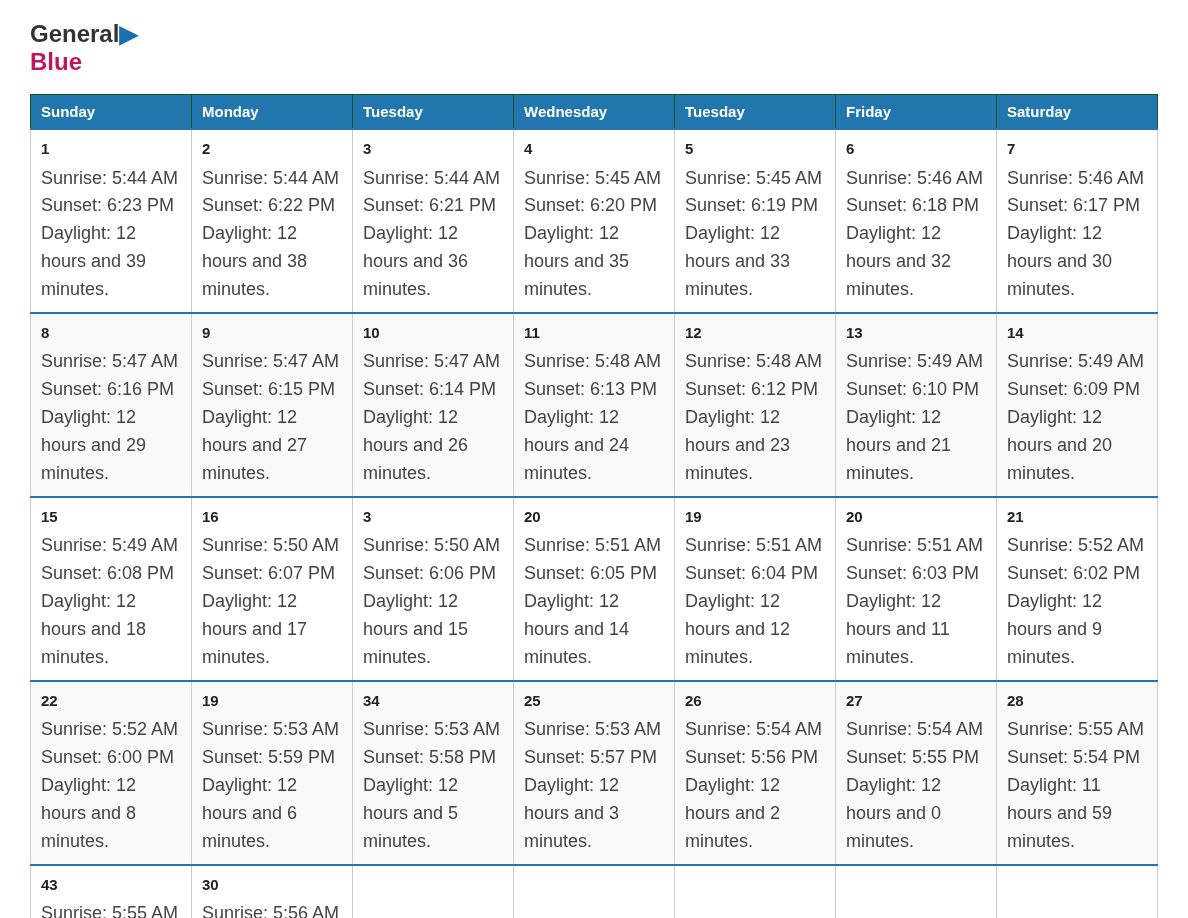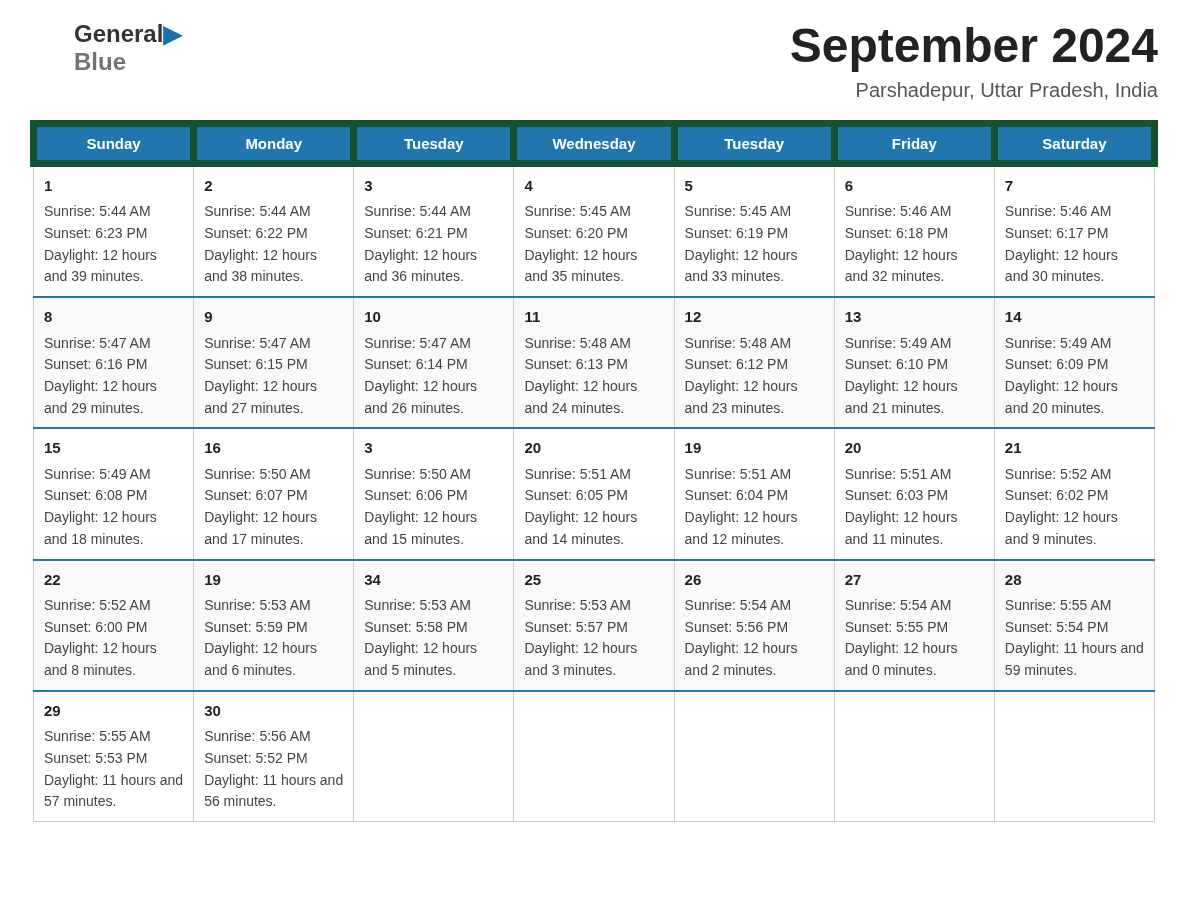--- a/index.html
+++ b/index.html
@@ -16,7 +16,6 @@
       justify-content: space-between;
       align-items: flex-start;
       margin-bottom: 18px;
-      margin-left: 44px;
     }
     .logo {
       display: flex;

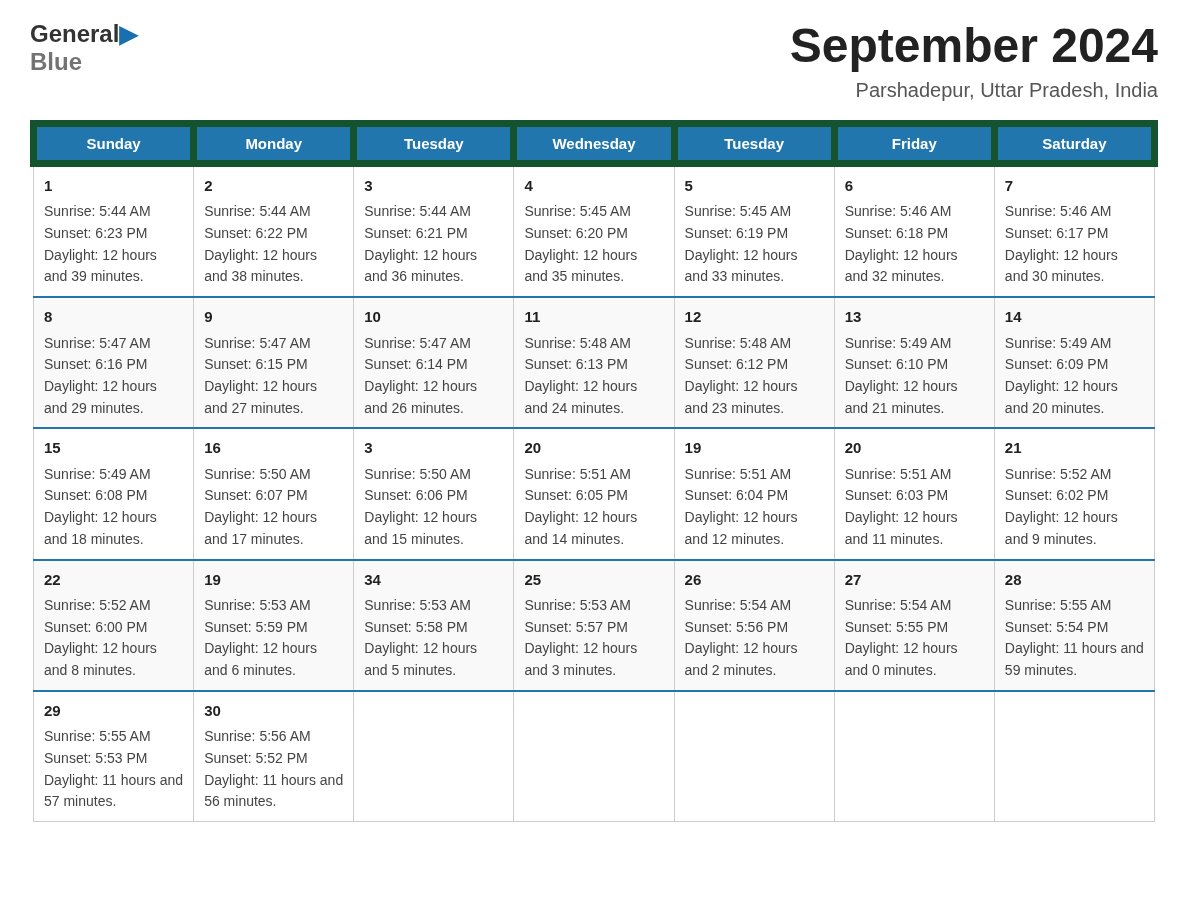--- a/index.html
+++ b/index.html
@@ -89,7 +89,7 @@
       <span style="font-size:24px;font-weight:bold;color:#333;">General</span><span style="font-size:24px;font-weight:bold;color:#1a6faf;">▶</span>
     </div>
     <div>
-      <span style="font-size:24px;font-weight:bold;color:#737373;">Blue</span>
+      <span style="font-size:24px;font-weight:bold;color:#be185d;">Blue</span>
     </div>
   </div>
   <div class="title-block">

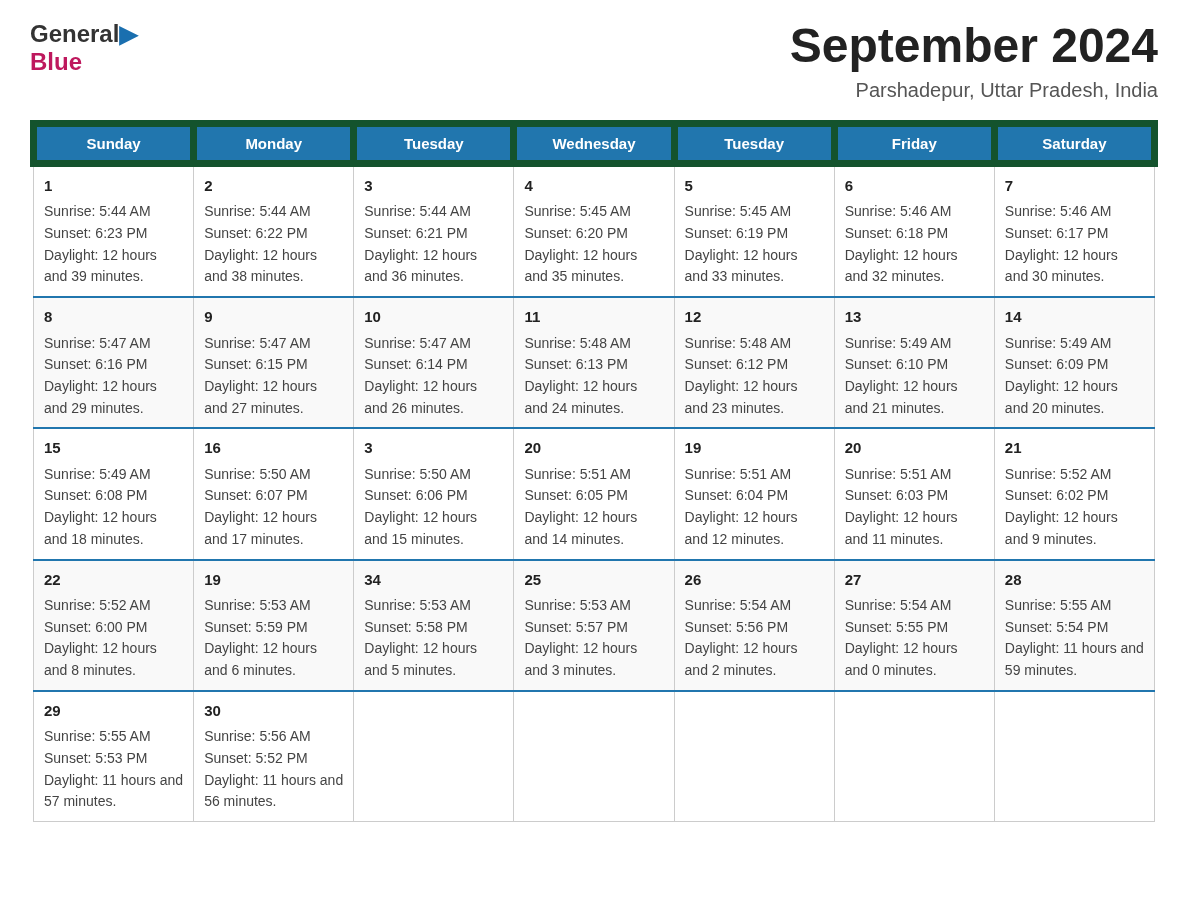--- a/index.html
+++ b/index.html
@@ -92,10 +92,6 @@
       <span style="font-size:24px;font-weight:bold;color:#be185d;">Blue</span>
     </div>
   </div>
-  <div class="title-block">
-    <div class="month-title">September 2024</div>
-    <div class="location">Parshadepur, Uttar Pradesh, India</div>
-  </div>
 </div>
 
 <table>

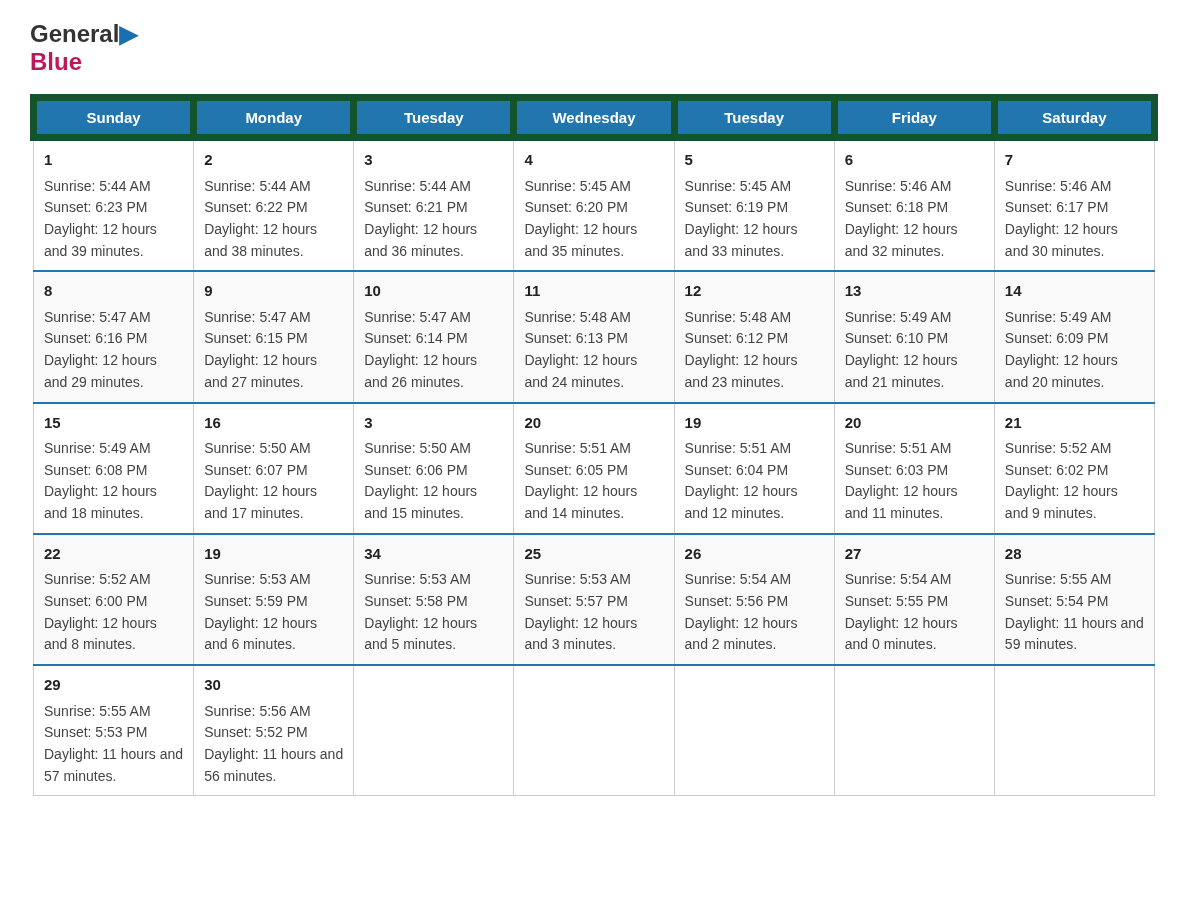--- a/index.html
+++ b/index.html
@@ -47,8 +47,8 @@
       font-size: 15px;
       font-weight: bold;
       padding: 8px 10px;
-      text-align: center;
-      border: 7px solid #14532d;
+      text-align: left;
+      border: 1px solid #14532d;
     }
     tbody tr td {
       vertical-align: top;

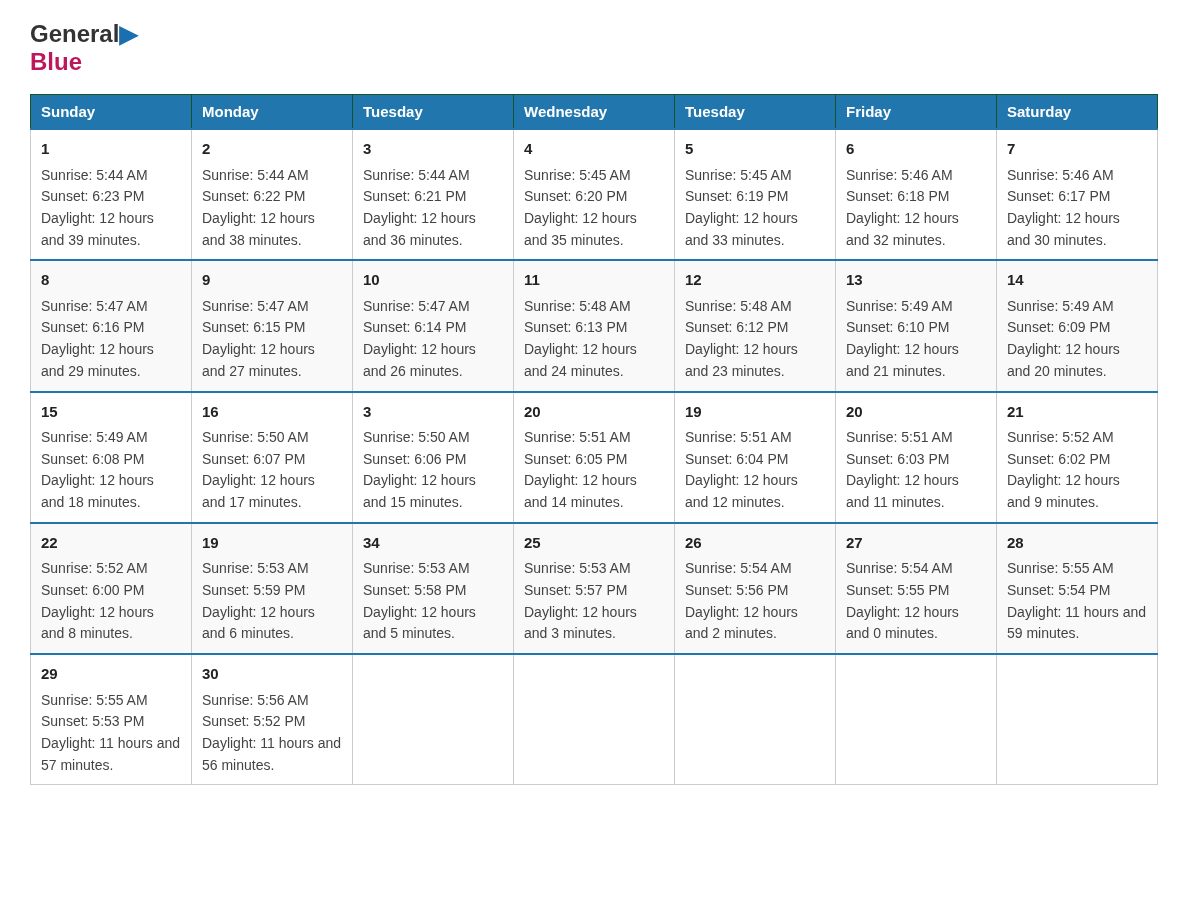--- a/index.html
+++ b/index.html
@@ -69,7 +69,7 @@
     }
     tbody tr td .day-info {
       color: #444;
-      font-size: 14px;
+      font-size: 18px;
       line-height: 1.55;
     }
     tbody tr:nth-child(even) td {

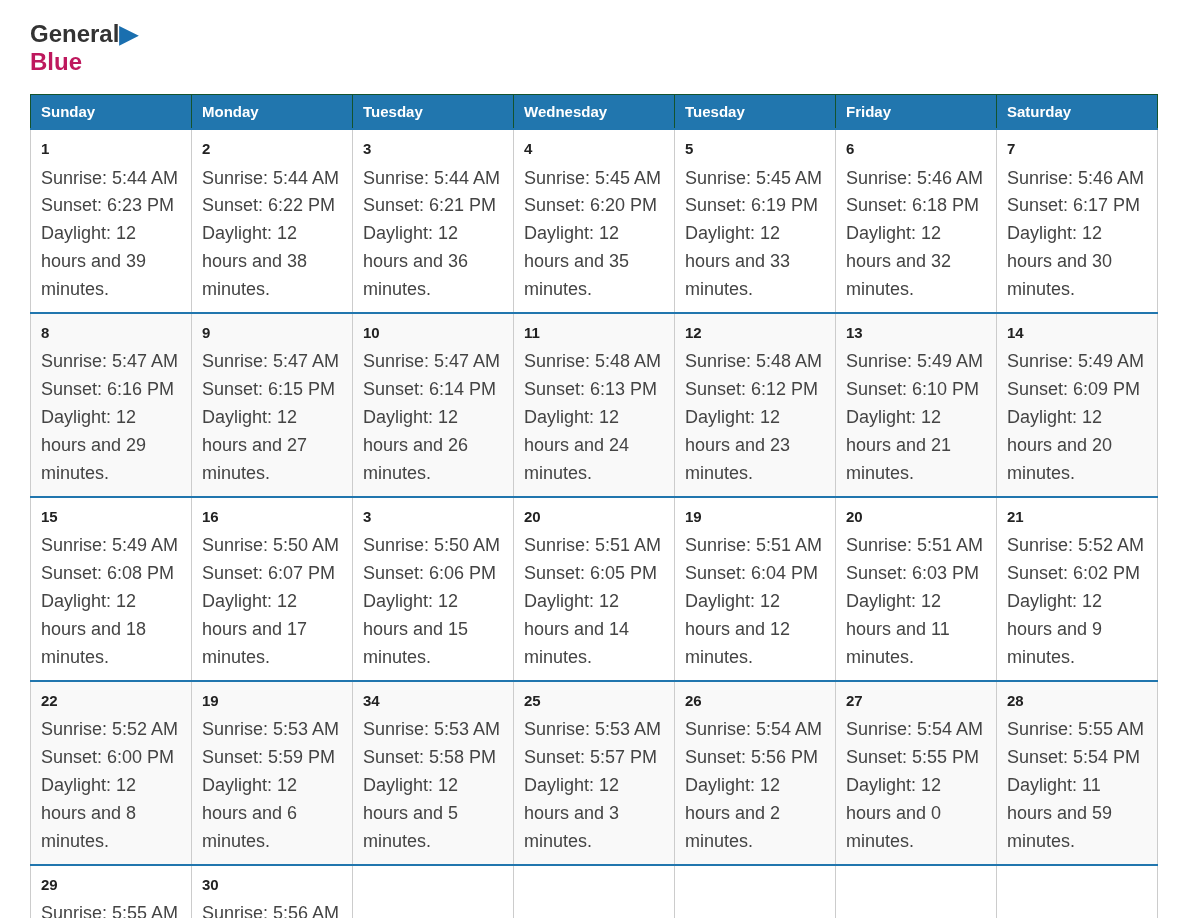--- a/index.html
+++ b/index.html
@@ -229,7 +229,7 @@
       </tr>
       <tr>
         <td>
-          <span class="day-num">29</span>
+          <span class="day-num">43</span>
           <div class="day-info">Sunrise: 5:55 AM<br>Sunset: 5:53 PM<br>Daylight: 11 hours and 57 minutes.</div>
         </td>
         <td>

